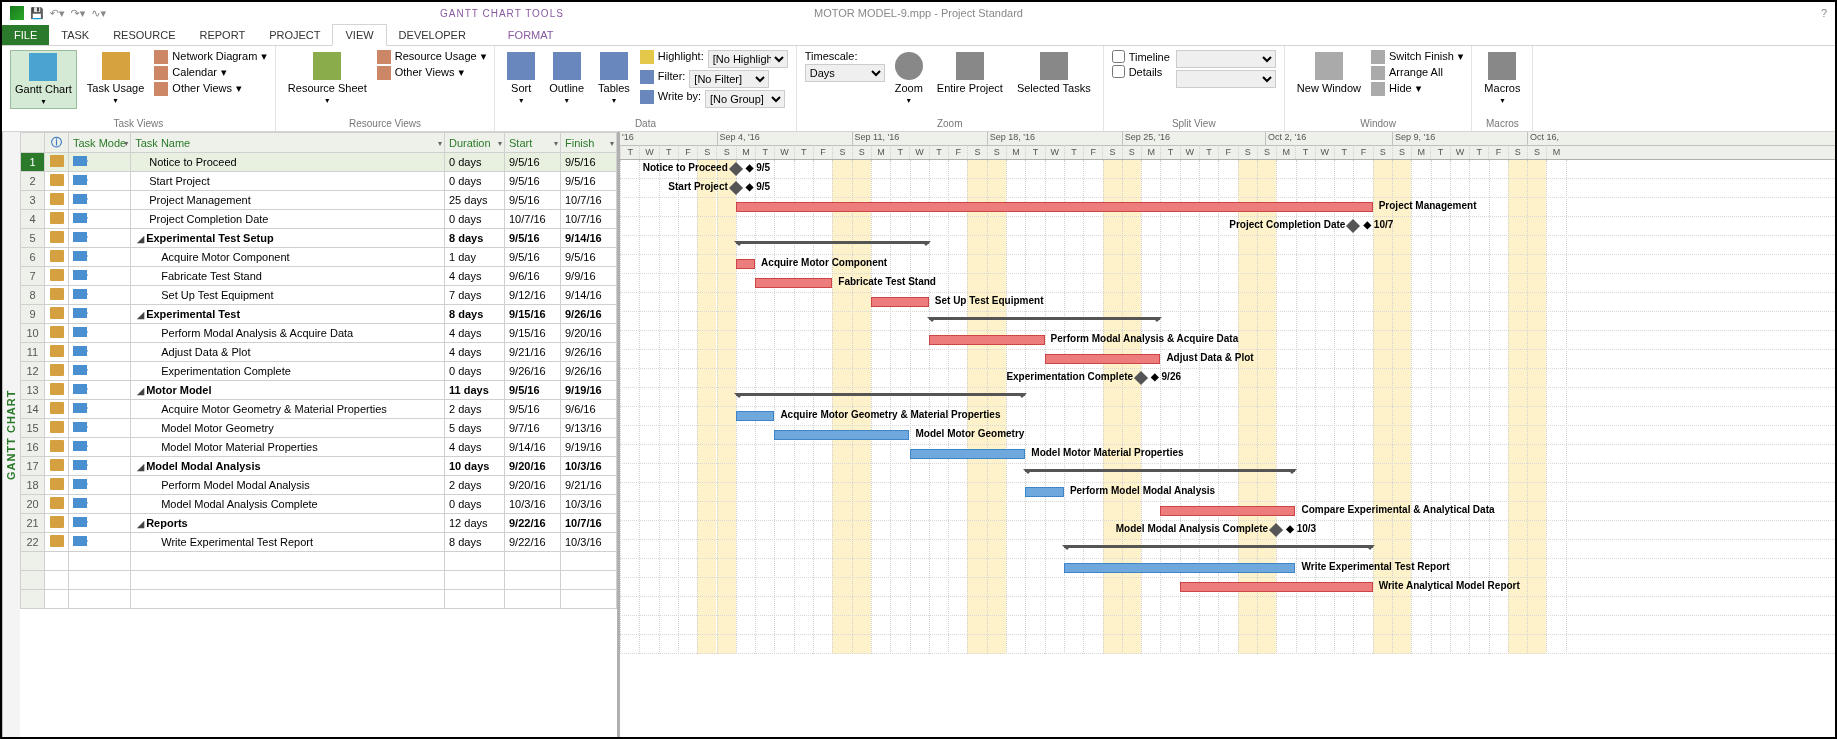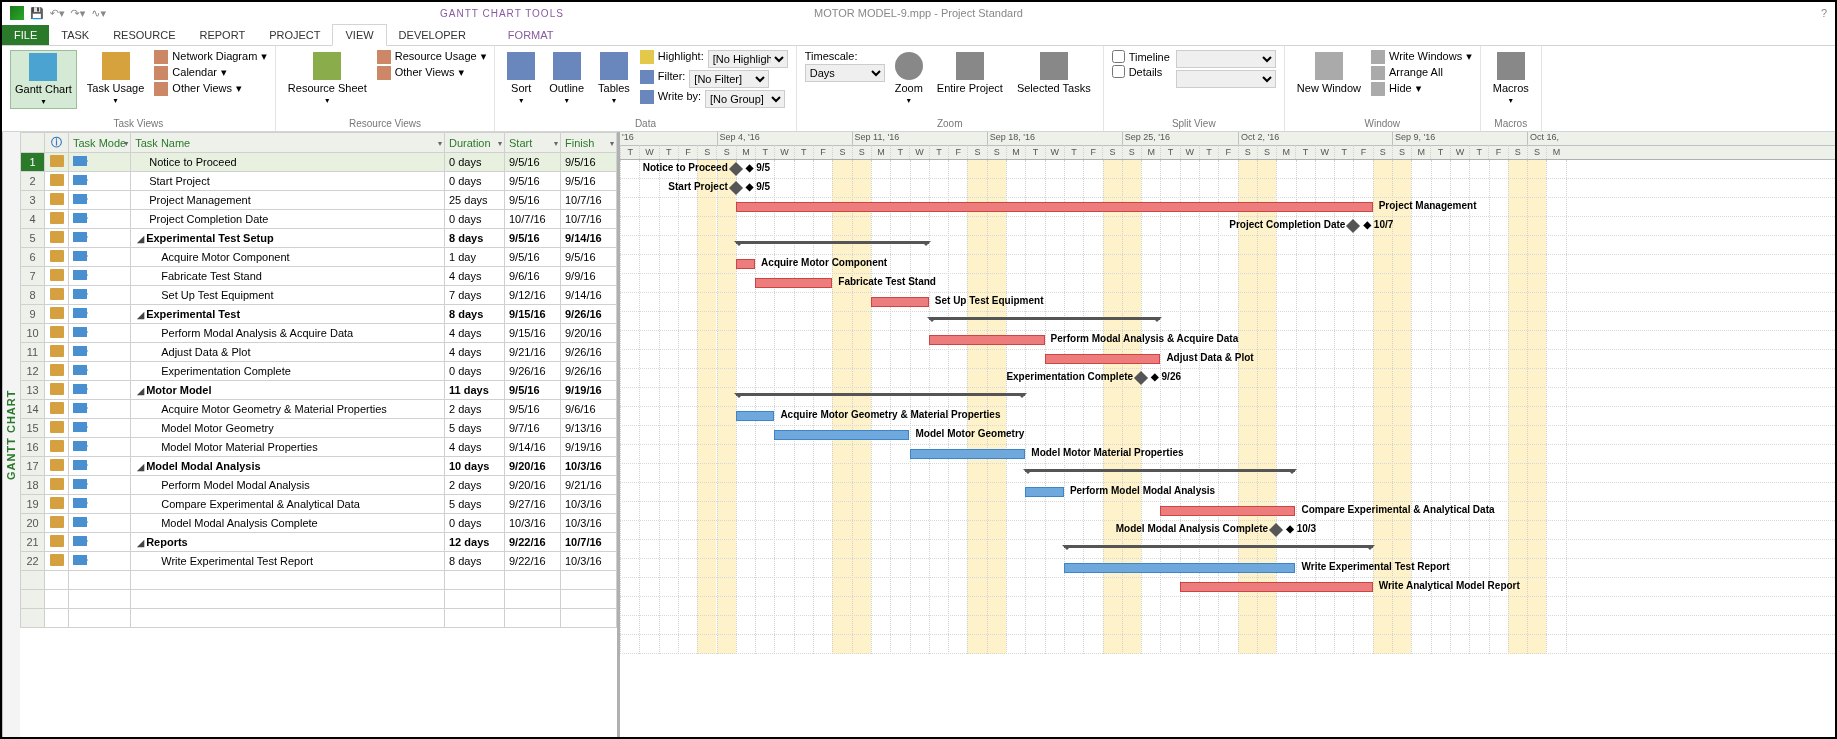--- a/index.html
+++ b/index.html
@@ -260,7 +260,7 @@
           <span style="text-align:center;line-height:1.1;">New Window</span>
         </div>
       <div class="small-list">
-        <div class="small-item"><span class="sm-icon ico-sw"></span><span>Write Windows</span> ▾</div>
+        <div class="small-item"><span class="sm-icon ico-sw"></span><span>Switch Finish</span> ▾</div>
         <div class="small-item">
             <span class="sm-icon ico-arr"></span>
             <span>Arrange All</span>

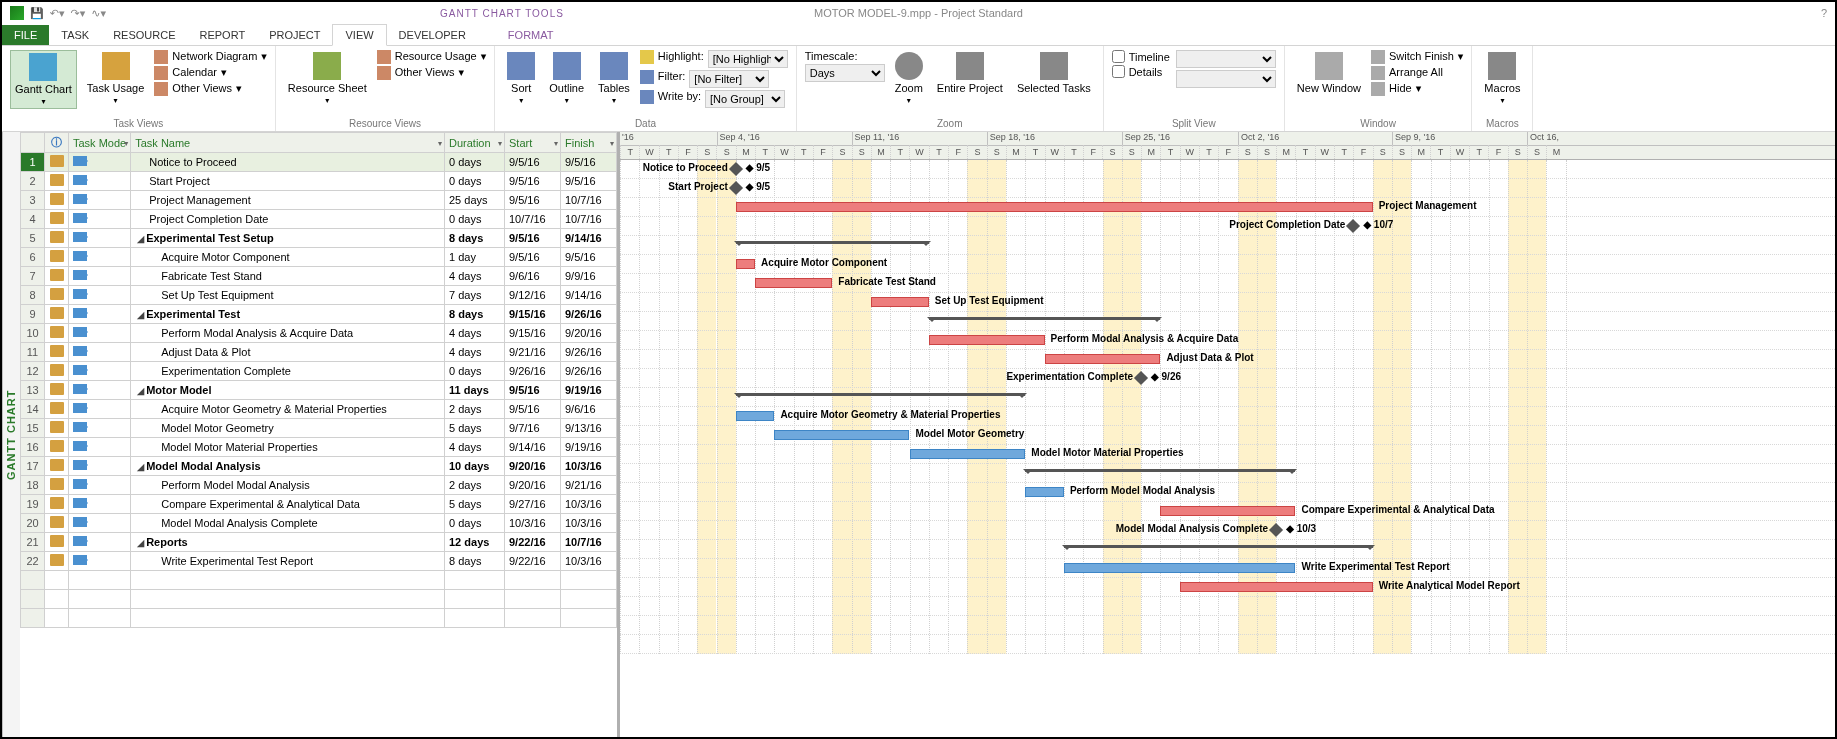--- a/index.html
+++ b/index.html
@@ -536,7 +536,7 @@
           <span class="wk" style="left: 231.6px;">Sep 11, '16</span>
           <span class="wk" style="left: 366.7px;">Sep 18, '16</span>
           <span class="wk" style="left: 501.8px;">Sep 25, '16</span>
-          <span class="wk" style="left: 618px;">Oct 2, '16</span>
+          <span class="wk" style="left: 645px;">Oct 2, '16</span>
           <span class="wk" style="left: 772px;">Sep 9, '16</span>
           <span class="wk" style="left: 907.1px;">Oct 16,</span>
         </div>

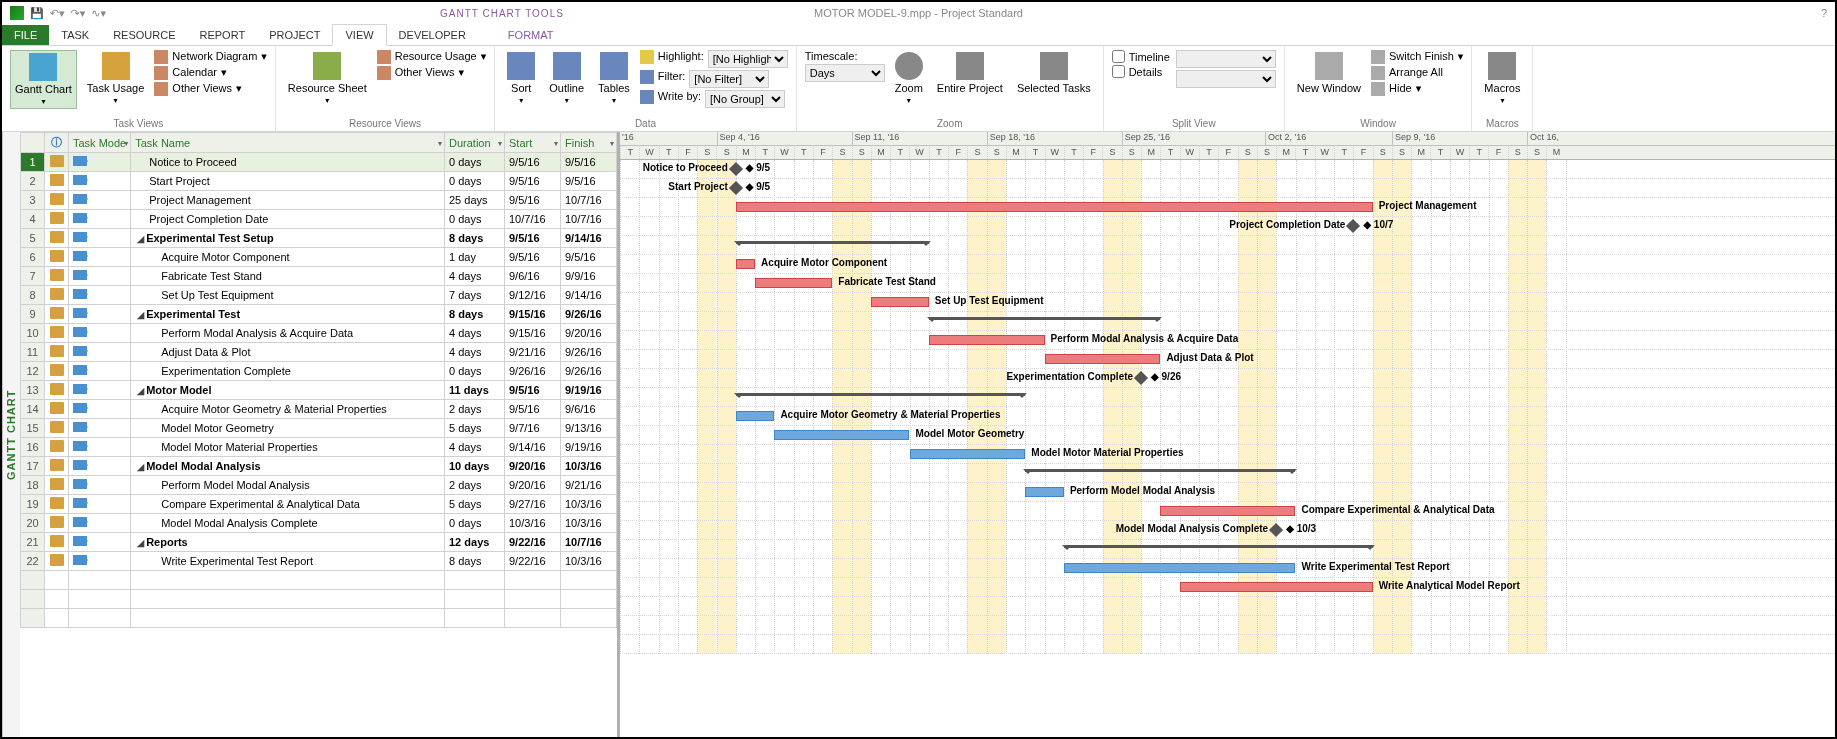--- a/index.html
+++ b/index.html
@@ -460,15 +460,6 @@
             <td style="">2 days</td>
             <td style="">9/20/16</td>
             <td style="">9/21/16</td>
-          </tr>
-          <tr>
-            <td class="rownum">19</td>
-            <td class="ind"><span class="ind-icon"></span></td>
-            <td class="mode"><span class="mode-icon"></span></td>
-            <td class="name indent2" style="">Compare Experimental &amp; Analytical Data</td>
-            <td style="">5 days</td>
-            <td style="">9/27/16</td>
-            <td style="">10/3/16</td>
           </tr>
           <tr>
             <td class="rownum">20</td>

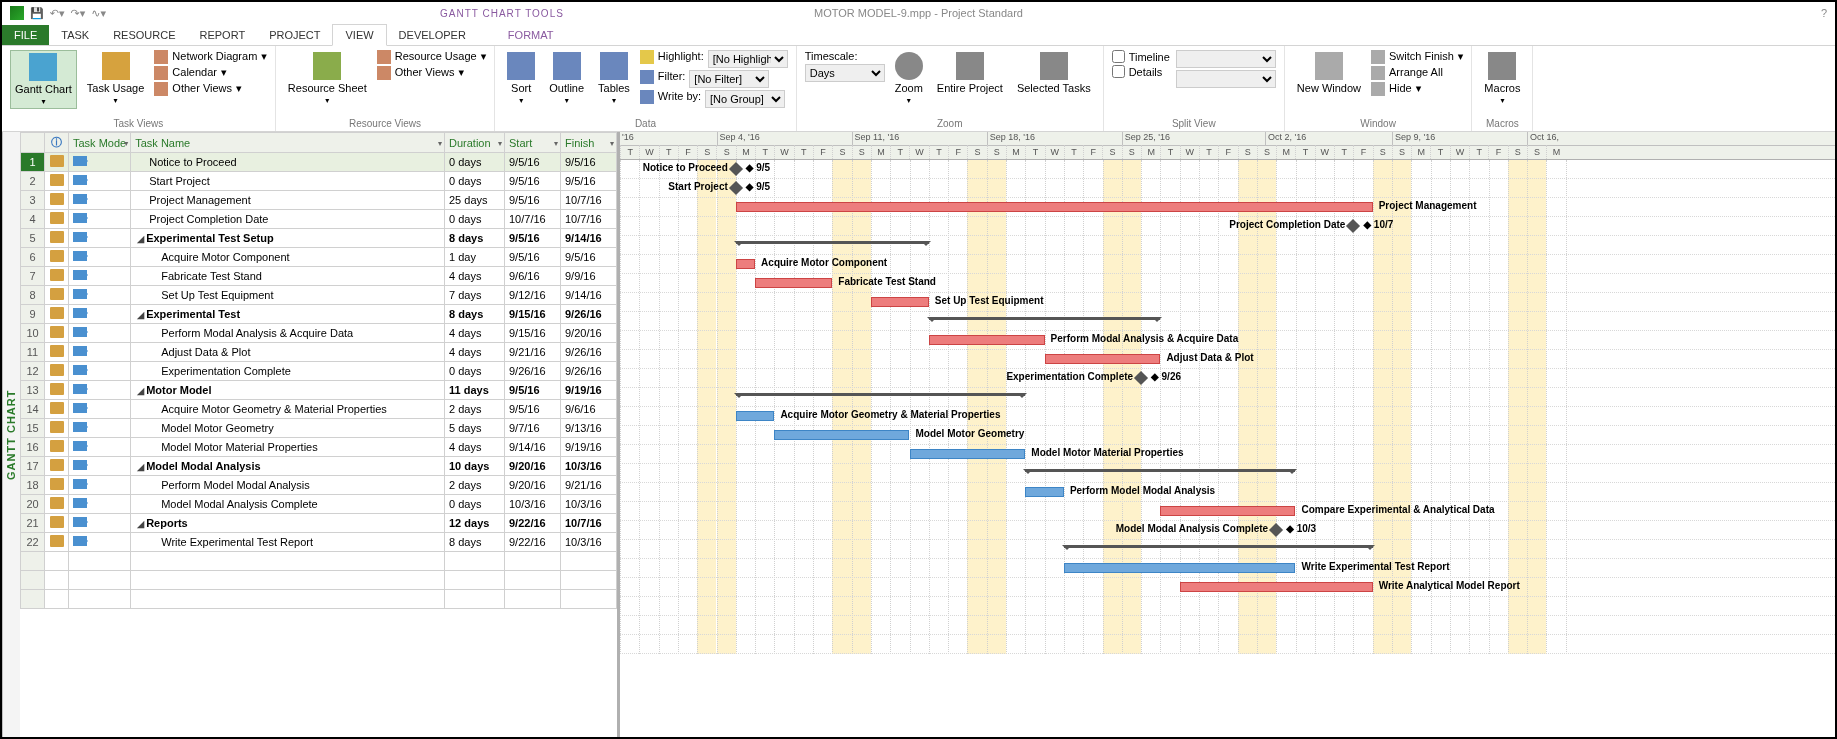--- a/index.html
+++ b/index.html
@@ -475,7 +475,7 @@
             <td class="ind"><span class="ind-icon"></span></td>
             <td class="mode"><span class="mode-icon"></span></td>
             <td class="name indent0" style="font-weight:bold;"><span class="collapse">◢</span>Reports</td>
-            <td style="font-weight:bold;">12 days</td>
+            <td style="font-weight:normal;">12 days</td>
             <td style="font-weight:bold;">9/22/16</td>
             <td style="font-weight:bold;">10/7/16</td>
           </tr>

